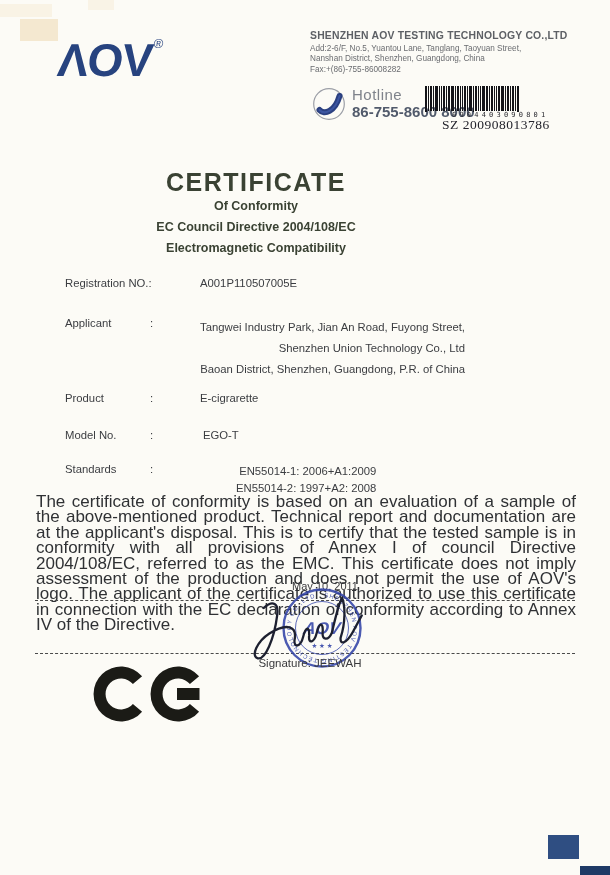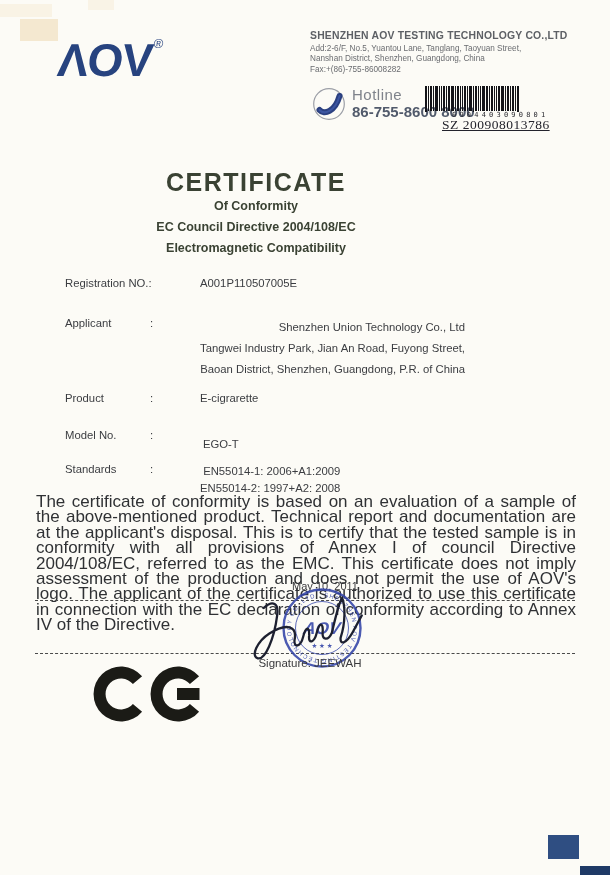--- a/index.html
+++ b/index.html
@@ -33,7 +33,7 @@
   
   .barcode{left:425px;top:86px;width:96px;height:26px;}
   .barcode-digits{left:424px;top:111px;font-size:7px;letter-spacing:3.2px;color:#2a2a30;font-family:"DejaVu Sans Mono",monospace;padding-left:28px;}
-  .sz-code{left:442px;top:117px;font-size:13.5px;color:#23232c;font-family:"Liberation Serif",serif;letter-spacing:.5px;text-decoration:underline;}
+  .sz-code{left:442px;top:117px;font-size:13.5px;color:#23232c;font-family:"Liberation Serif",serif;letter-spacing:.5px;}
 
   
   .title-block{left:0;top:168px;width:512px;text-align:center;color:#3a4233;}

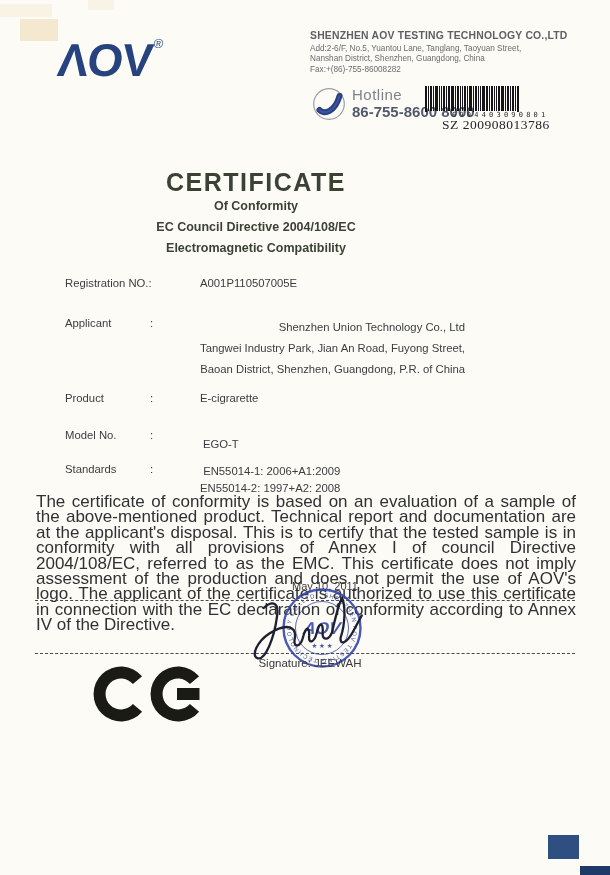--- a/index.html
+++ b/index.html
@@ -158,8 +158,8 @@
     <span class="lbl">Applicant</span>
     <span class="colon">:</span>
     <span class="val multiline">
+      <div>Tangwei Industry Park, Jian An Road, Fuyong Street,</div>
       <div>Shenzhen Union Technology Co., Ltd</div>
-      <div>Tangwei Industry Park, Jian An Road, Fuyong Street,</div>
       <div>Baoan District, Shenzhen, Guangdong, P.R. of China</div>
     </span>
   </div>

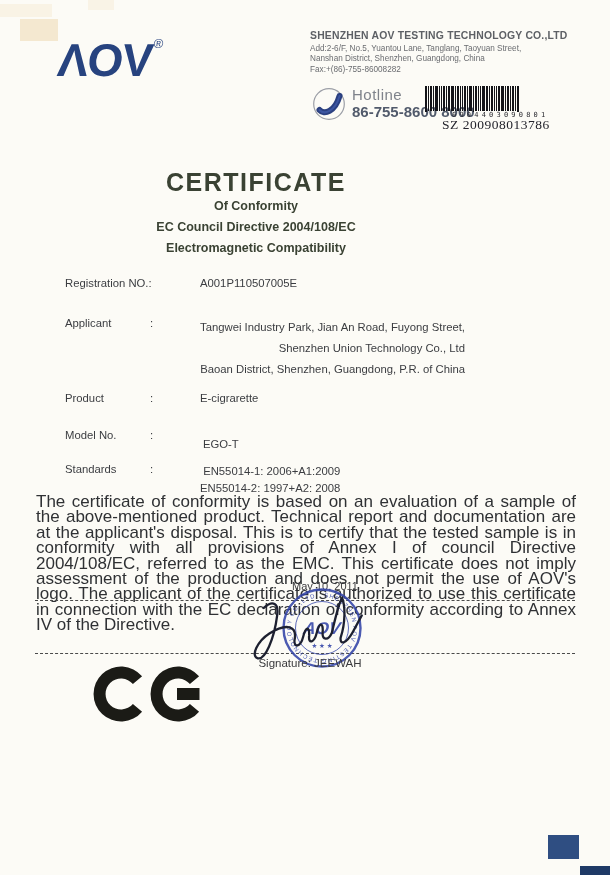--- a/index.html
+++ b/index.html
@@ -173,7 +173,7 @@
   <div class="abs field" style="top:429px;">
     <span class="lbl">Model No.</span>
     <span class="colon">:</span>
-    <span class="val" style="left:138px;margin-top:9px;">EGO-T</span>
+    <span class="val" style="left:138px;">EGO-T</span>
   </div>
 
   <div class="abs field" style="top:463px;">

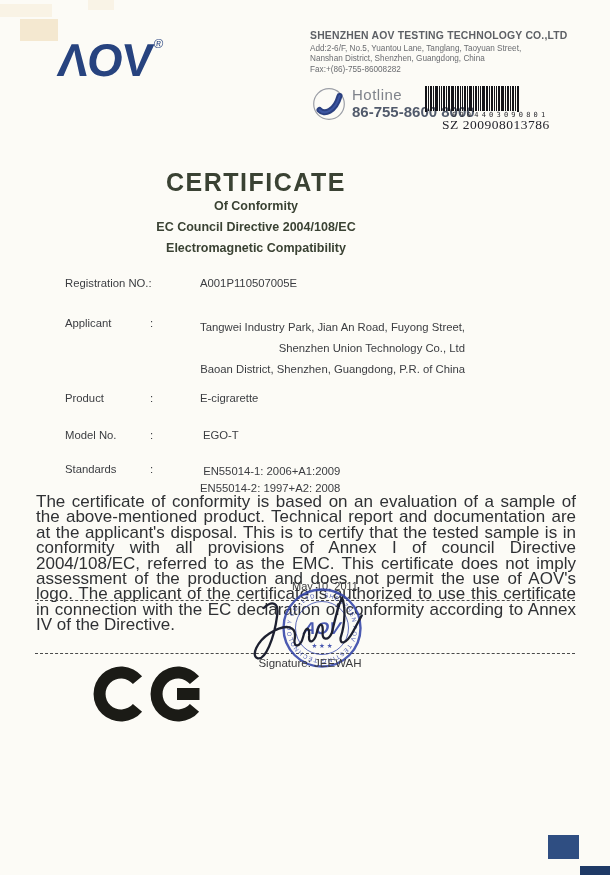--- a/index.html
+++ b/index.html
@@ -46,7 +46,7 @@
   .field .colon{position:absolute;left:85px;top:0;}
   .field .val{position:absolute;left:135px;top:0;white-space:nowrap;text-align:right;}
   .field .multiline div{line-height:21px;}
-  .field .std div{line-height:17px;}
+  .field .std div{line-height:17px;margin-left:36px;}
 
   
   .paragraph{left:36px;top:494px;width:540px;font-size:17px;line-height:15.4px;

